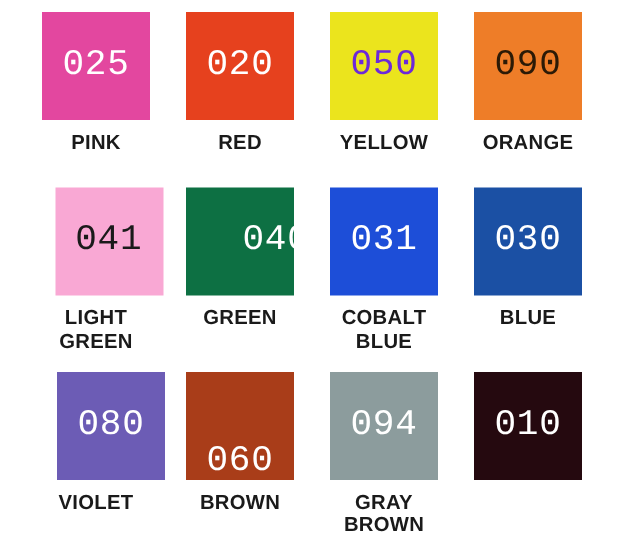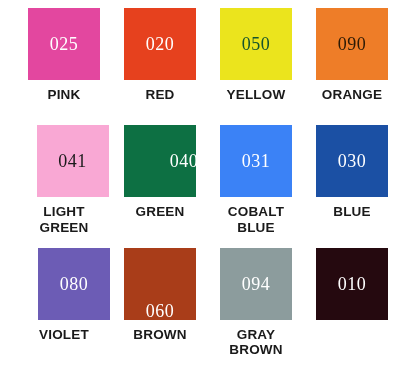--- a/index.html
+++ b/index.html
@@ -52,11 +52,11 @@
   }
 
   .swatch-code {
-    font-size: 18px;
+    font-size: 24px;
     font-weight: 400;
     letter-spacing: 0.5px;
     line-height: 1;
-    font-family: Liberation Serif, serif;
+    font-family: Liberation Mono, monospace;
   }
 
   .swatch-name {

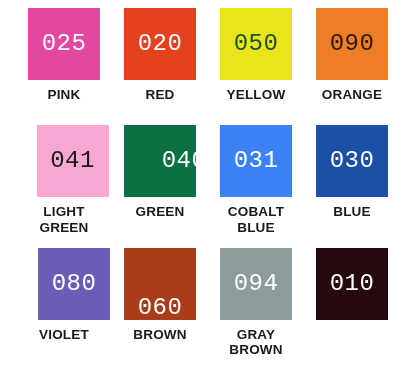--- a/index.html
+++ b/index.html
@@ -92,7 +92,7 @@
     </div>
     <div class="swatch-cell">
       <div class="swatch-chip" style="background:#ebe41d;">
-        <span class="swatch-code" style="color: #14532d;">050</span>
+        <span class="swatch-code" style="color: #6d28d9;">050</span>
       </div>
       <div class="swatch-name">YELLOW</div>
     </div>

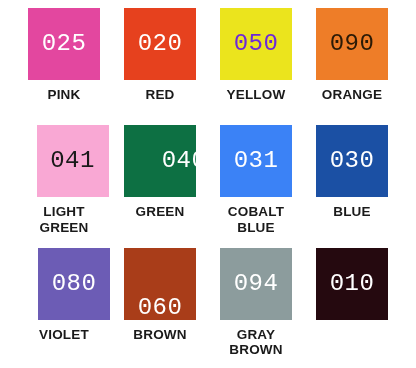--- a/index.html
+++ b/index.html
@@ -119,7 +119,7 @@
       <div class="swatch-name">GREEN</div>
     </div>
     <div class="swatch-cell">
-      <div class="swatch-chip" style="background:#3b82f6;">
+      <div class="swatch-chip" style="background:#1d4ed8;">
         <span class="swatch-code" style="color: rgb(255, 255, 255);">031</span>
       </div>
       <div class="swatch-name">COBALT

